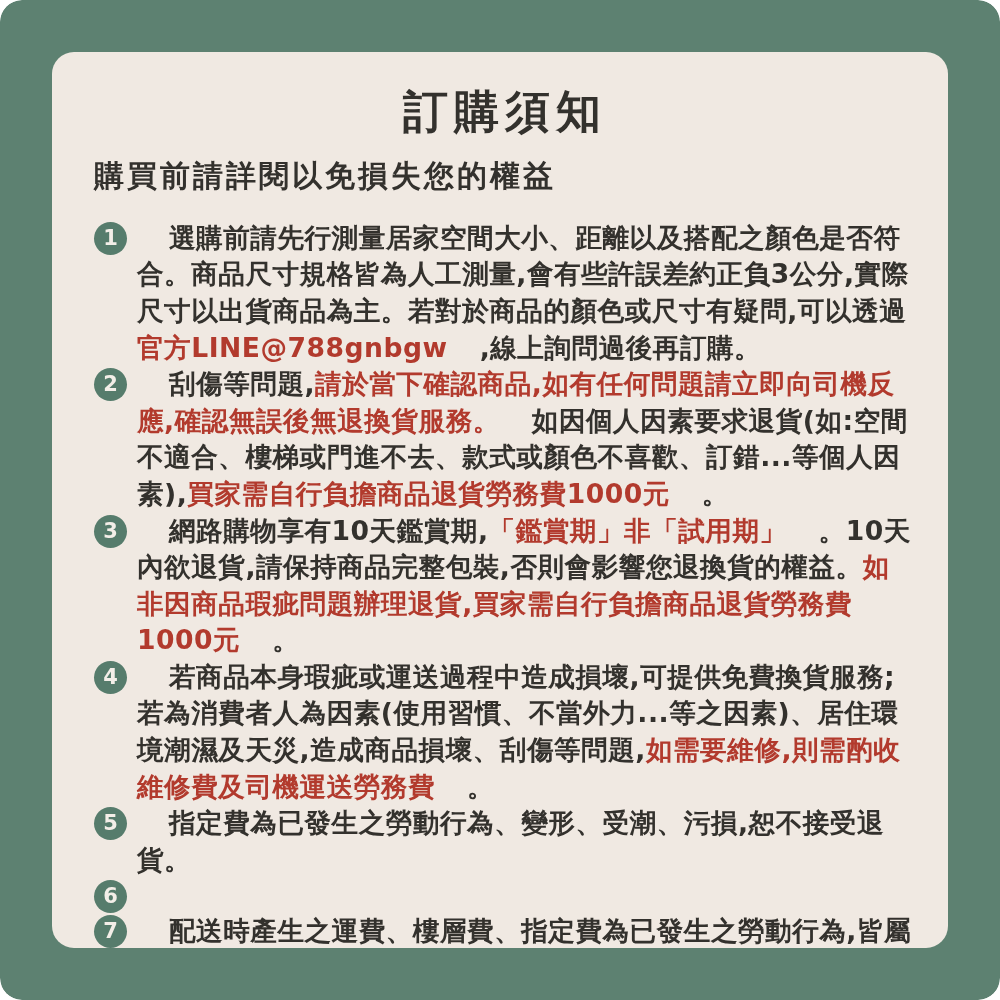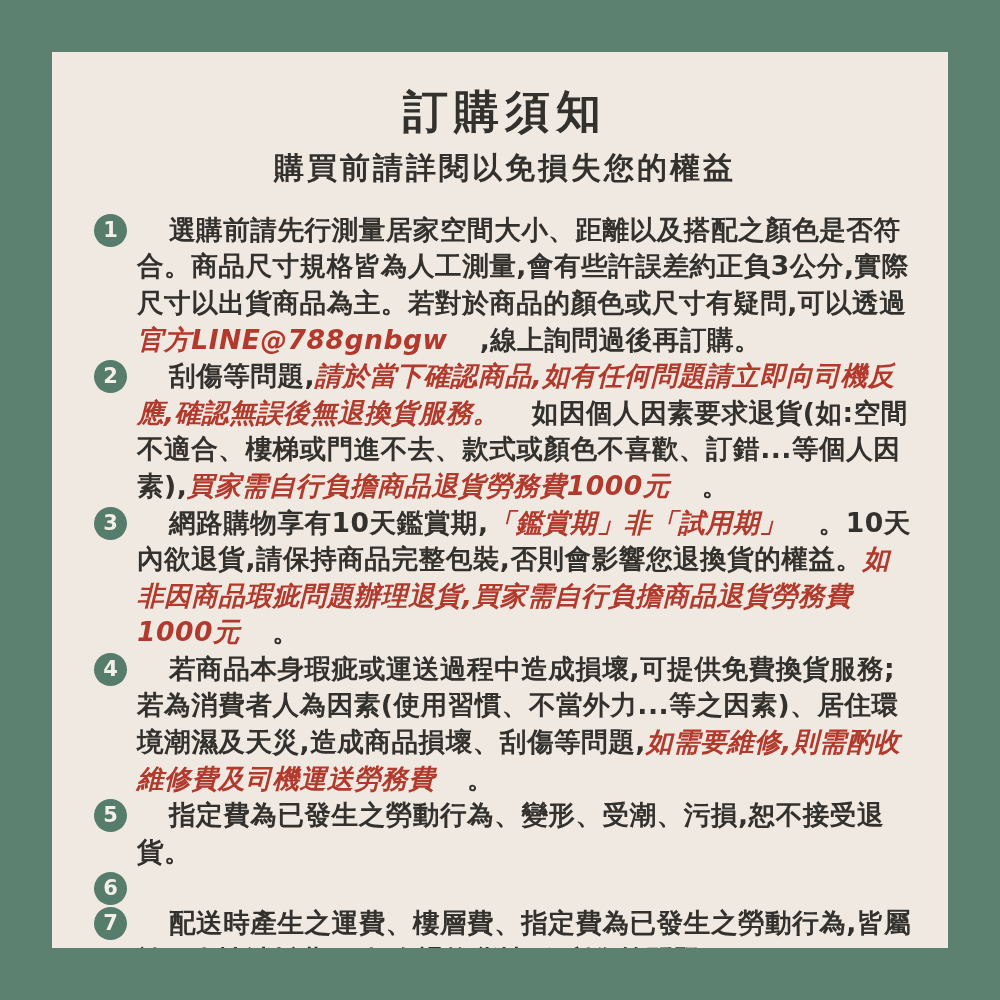--- a/index.html
+++ b/index.html
@@ -2,7 +2,7 @@
 <html style="--border-green: #5d8171; --panel-cream: #f0e9e2; --ink: #33312d; --accent-red: #b23a2d; --badge-green: #567c6c; --badge-number: #f3eee8;"><head>
 <meta charset="utf-8">
 <style>
-  * { margin: 0; padding: 0; box-sizing: border-box; }
+  * { margin: 0; padding: 0; box-sizing: border-box; border-radius: 22px; }
   html, body { width: 1000px; height: 1000px; }
   body {
     font-family: "DejaVu Sans", "Liberation Sans", sans-serif;

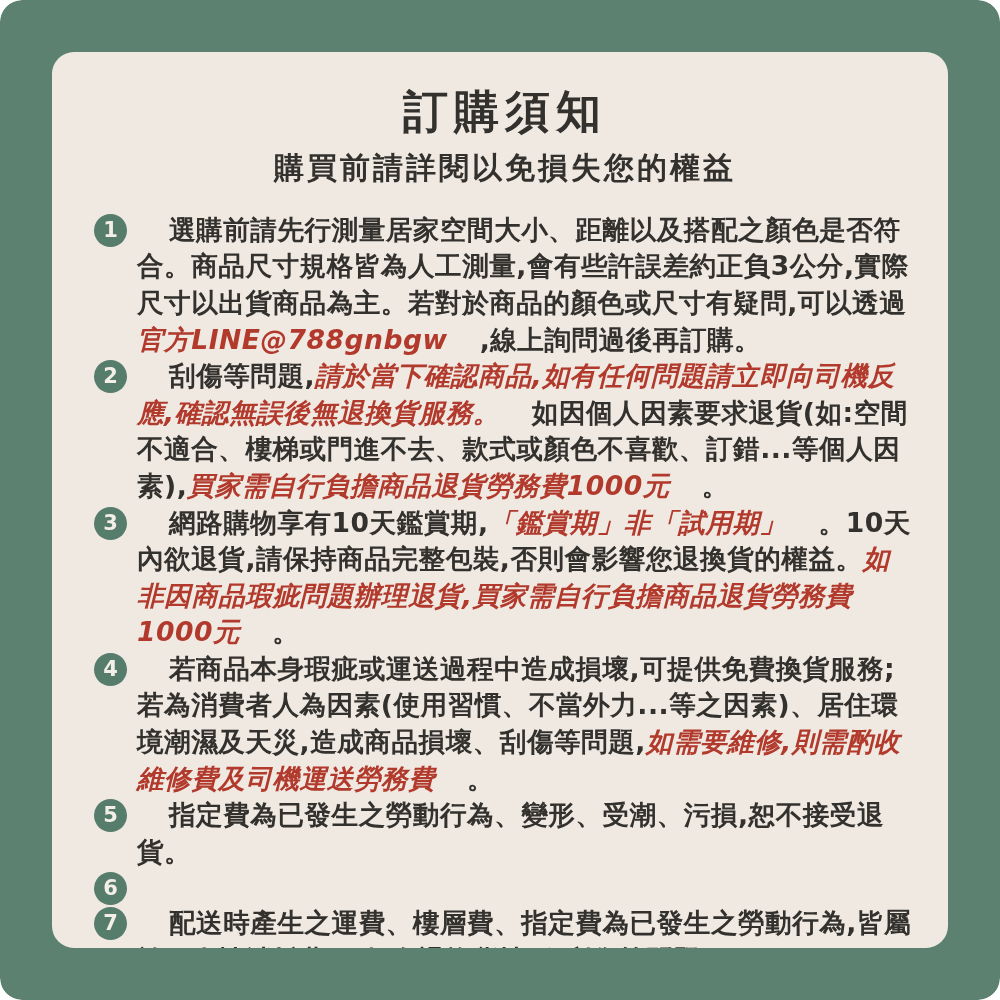--- a/index.html
+++ b/index.html
@@ -29,11 +29,10 @@
     color: var(--ink, #33312d);
   }
   .subtitle {
-    text-align: center;
     font-size: 30px;
     line-height: 1.2;
     letter-spacing: 3px;
-    margin-top: 12px;
+    margin-top: 20px;
     color: var(--ink, #33312d);
   }
   .notices {

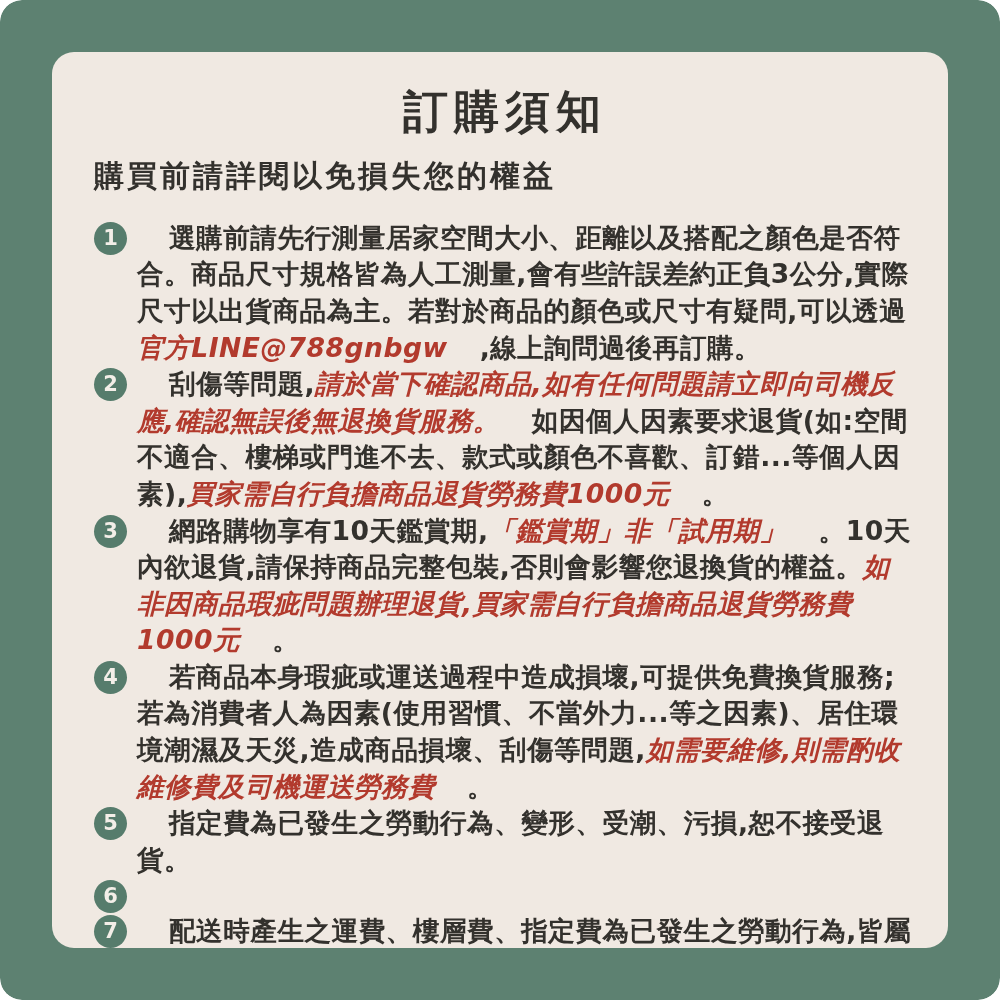--- a/index.html
+++ b/index.html
@@ -64,7 +64,7 @@
     line-break: loose;
     text-align: left;
   }
-  .seg-red { color: var(--accent-red, #b23a2d); font-style: italic; }
+  .seg-red { color: var(--accent-red, #b23a2d); }
   .seg-black { color: var(--ink, #33312d); margin-left: 32px; }
 </style>
 </head>

